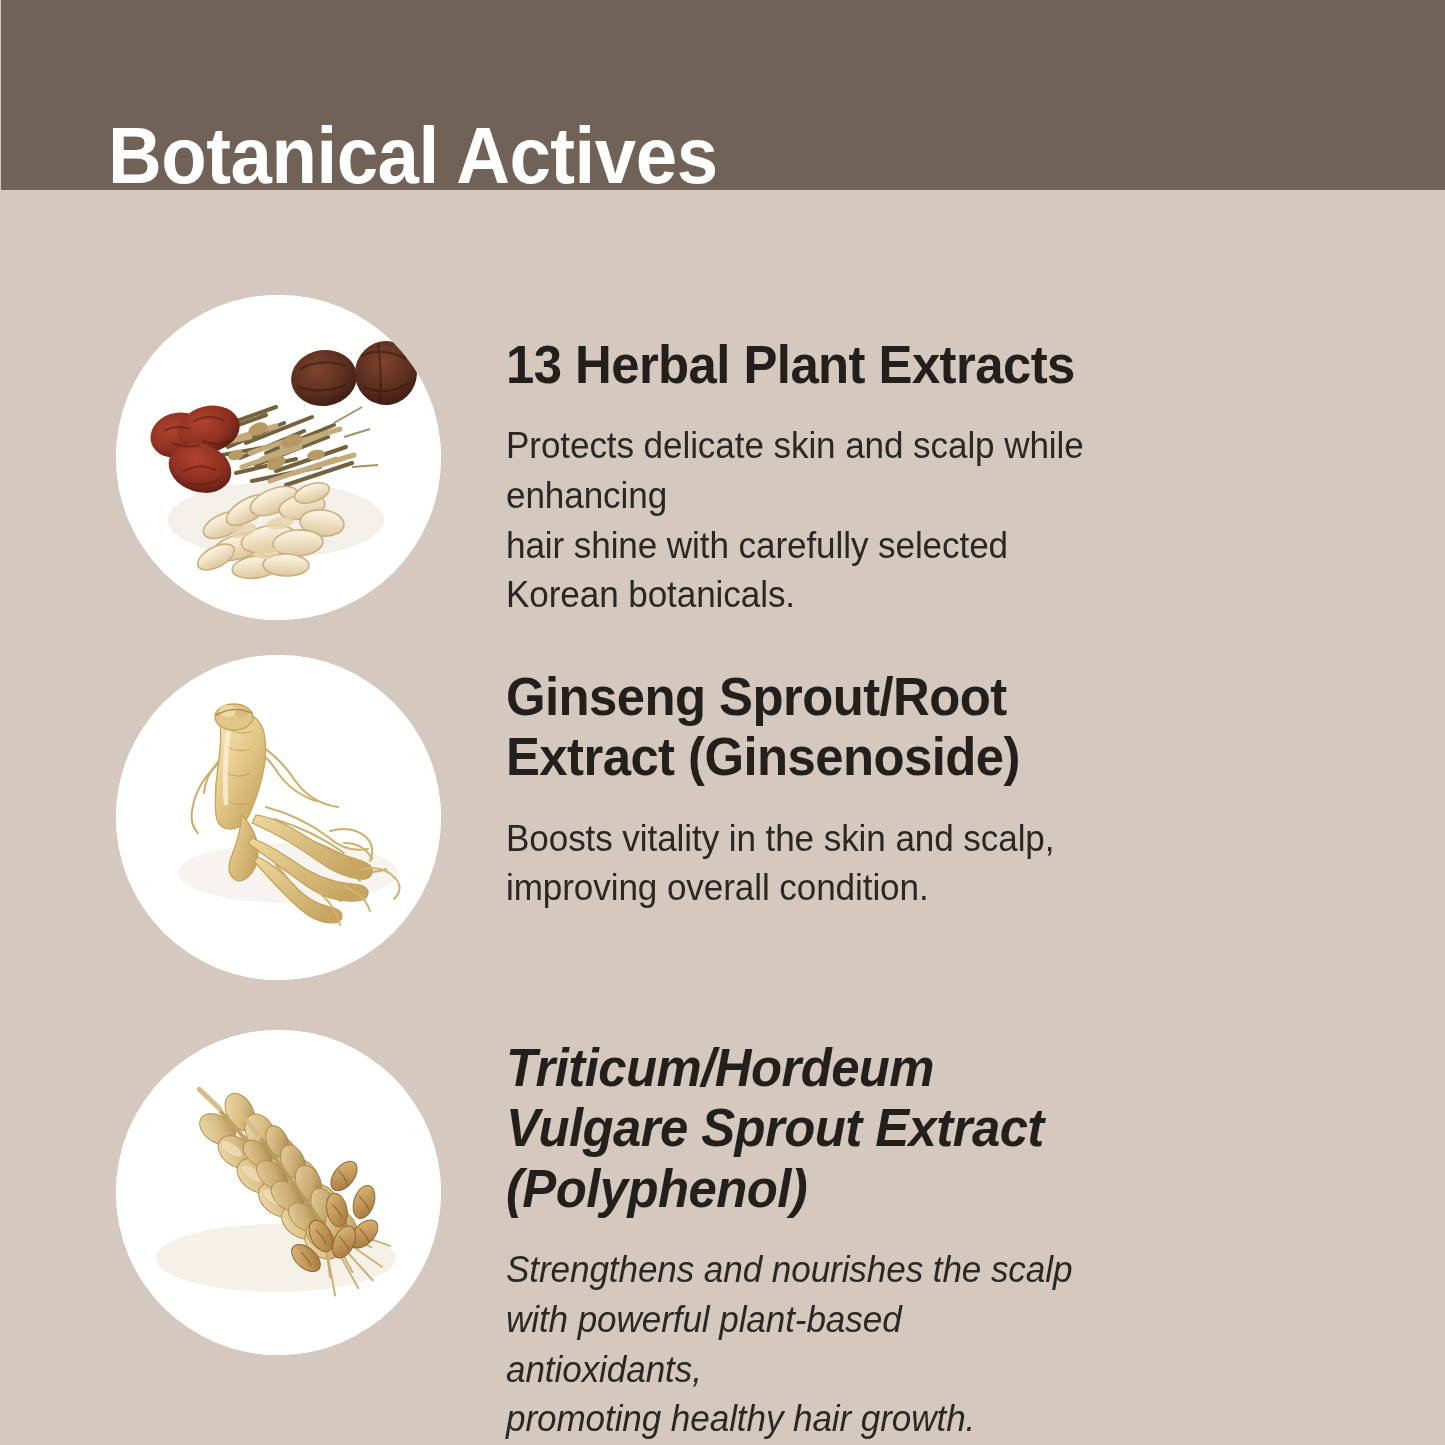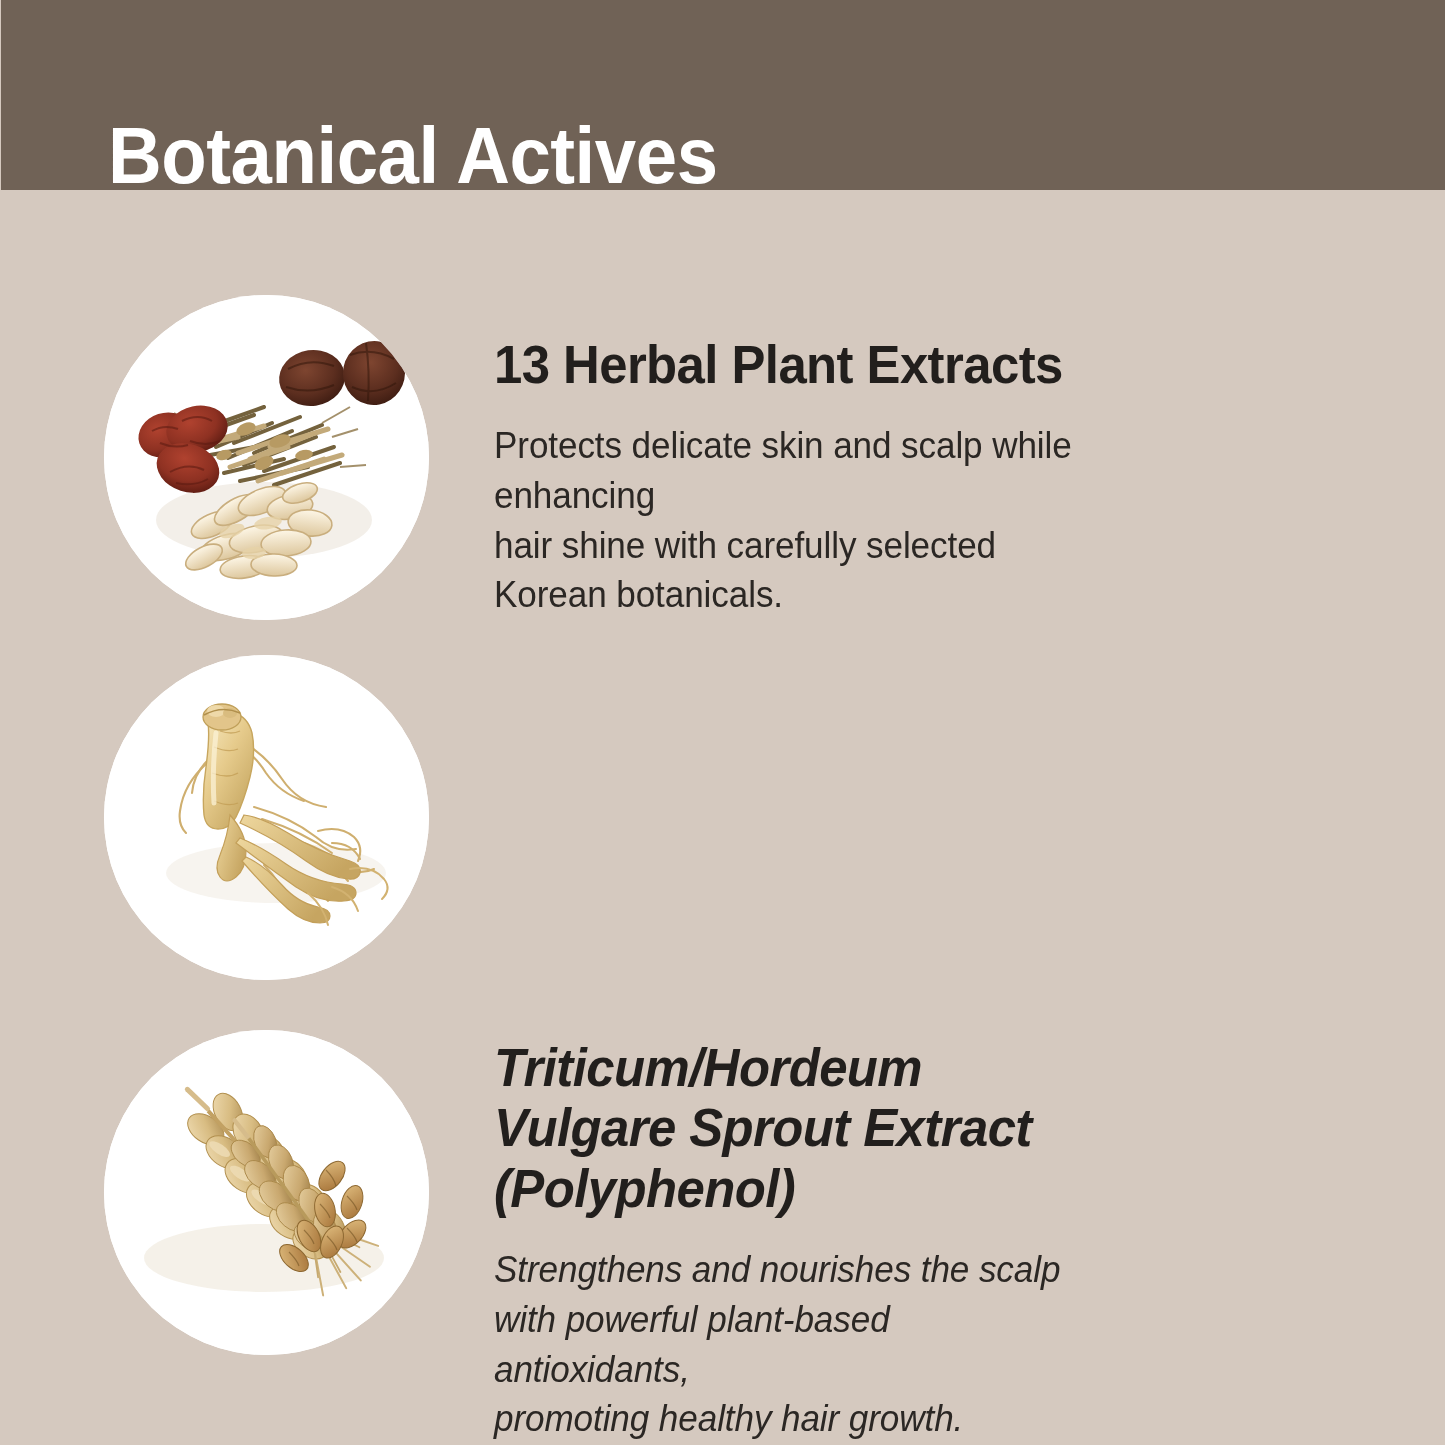--- a/index.html
+++ b/index.html
@@ -56,7 +56,7 @@
   }
   .feature-row {
     position: absolute;
-    left: 4px;
+    left: 16px;
     width: 1144px;
     display: flex;
     align-items: flex-start;

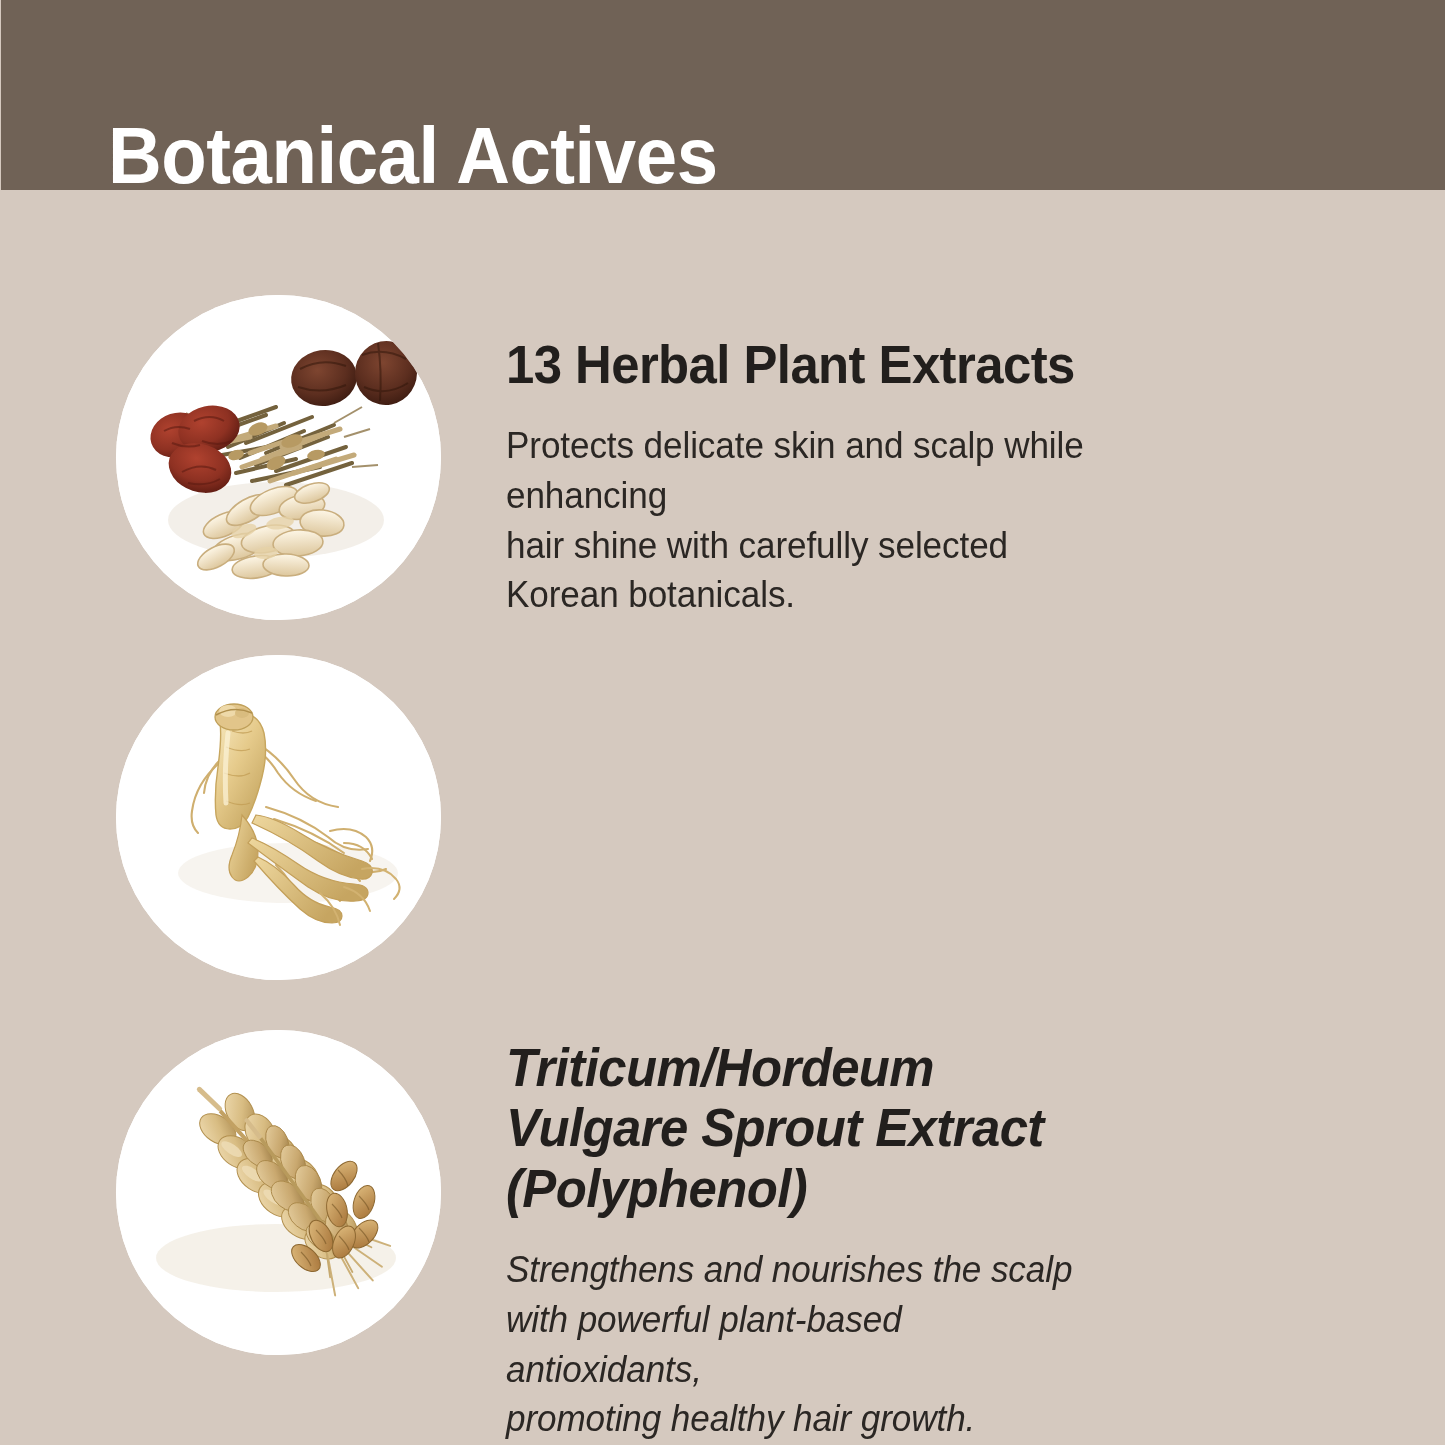--- a/index.html
+++ b/index.html
@@ -320,6 +320,13 @@
             <path d="M204 238 q16 14 20 32"></path>
           </g>
         </svg>
+      </div>
+      <div class="copy">
+        <h2 class="feature-title">Ginseng Sprout/Root Extract (Ginsenoside)</h2>
+        <p class="feature-desc">
+          <span class="line">Boosts vitality in the skin and scalp,</span>
+          <span class="line">improving overall condition.</span>
+        </p>
       </div>
     </div>
 

